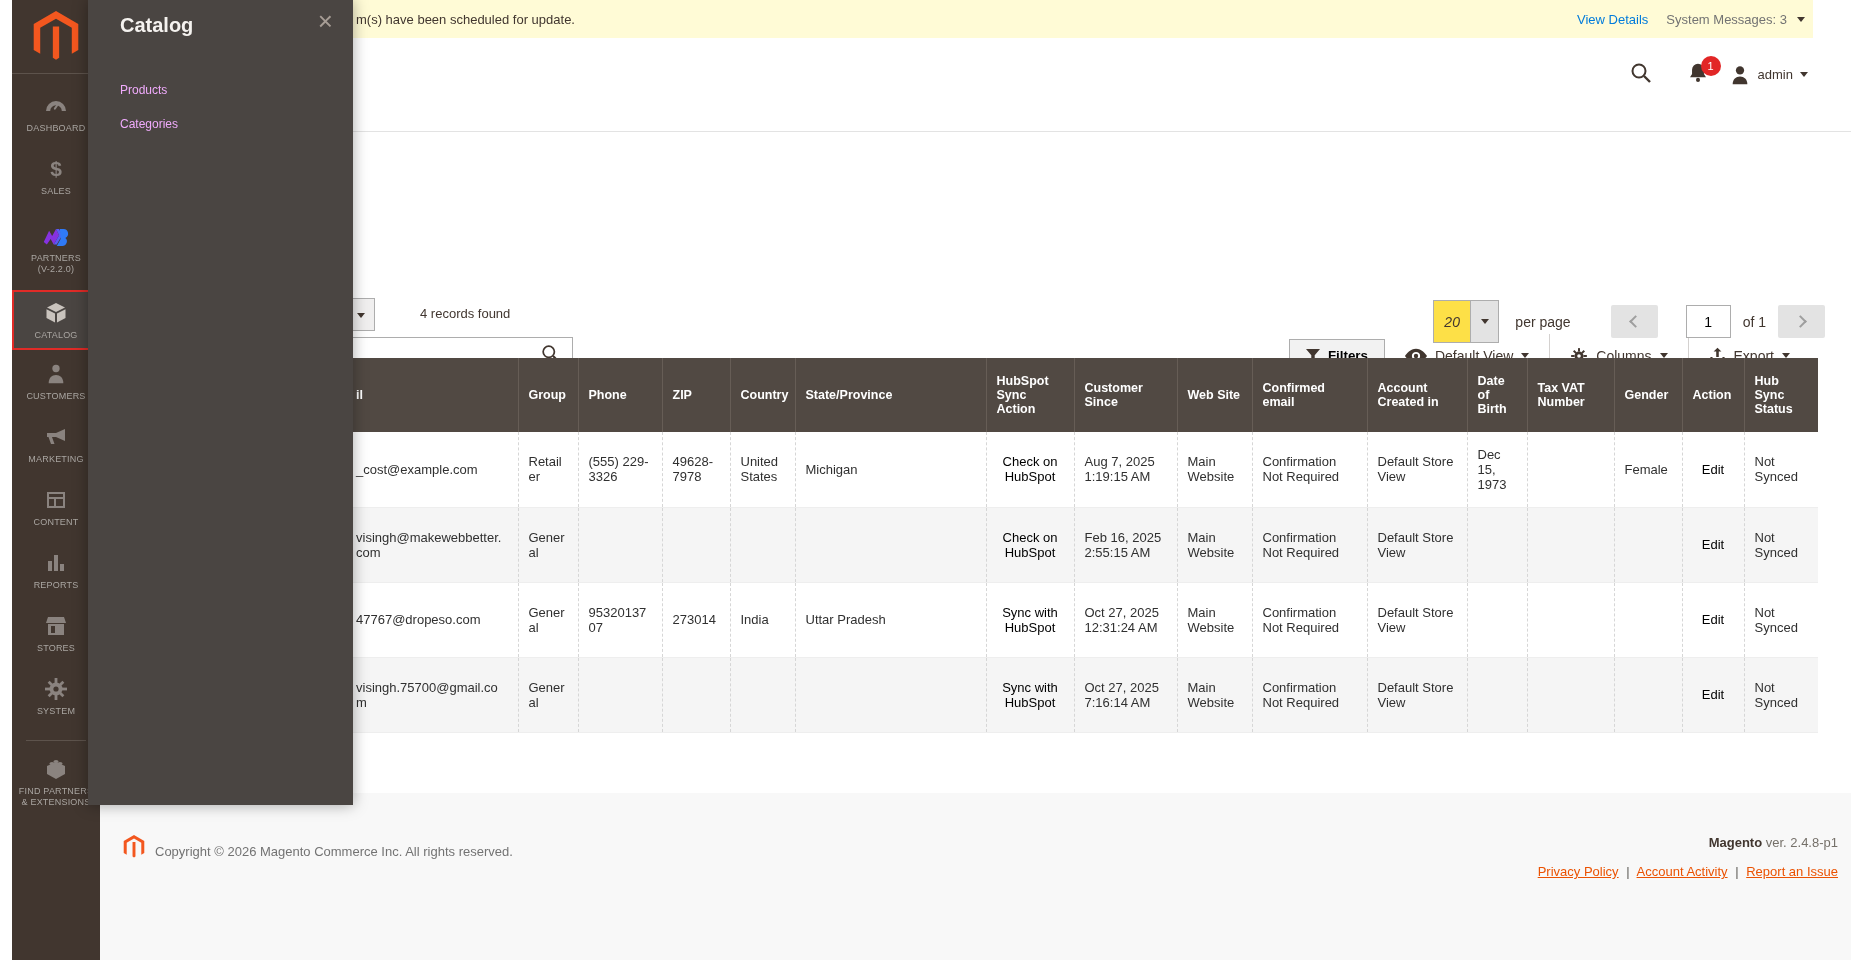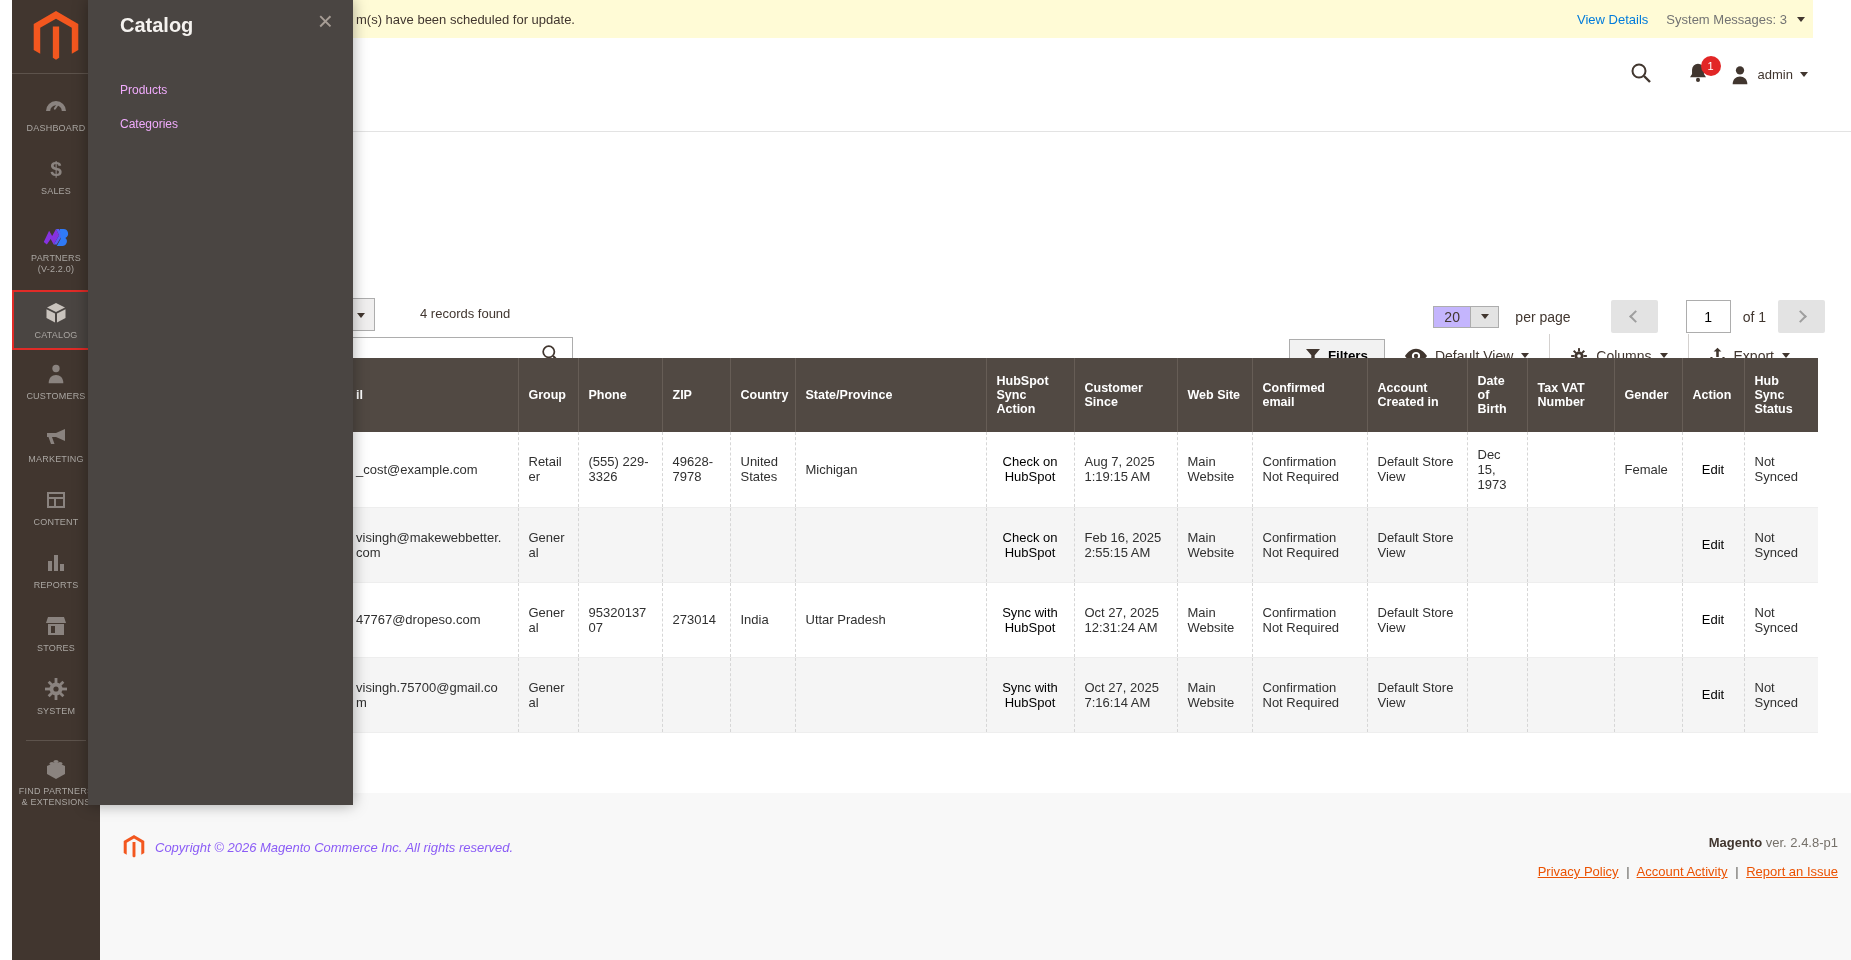--- a/index.html
+++ b/index.html
@@ -78,7 +78,7 @@
 
   .pagination { position:absolute; top:168px; right:26px; display:flex; align-items:center;
     color:#41362f; font-size:14px; }
-  .pp-select { display:flex; height:22px; border:1px solid #adadad; background:#c4b5fd; cursor:pointer; }
+  .pp-select { display:flex; height:43px; border:1px solid #adadad; background:#fde047; cursor:pointer;font-style:italic; }
   .pp-value { width:36px; display:flex; align-items:center; padding-left:10px; }
   .pp-caret { width:28px; background:#e3e3e3; border-left:1px solid #adadad; display:flex;
     align-items:center; justify-content:center; }

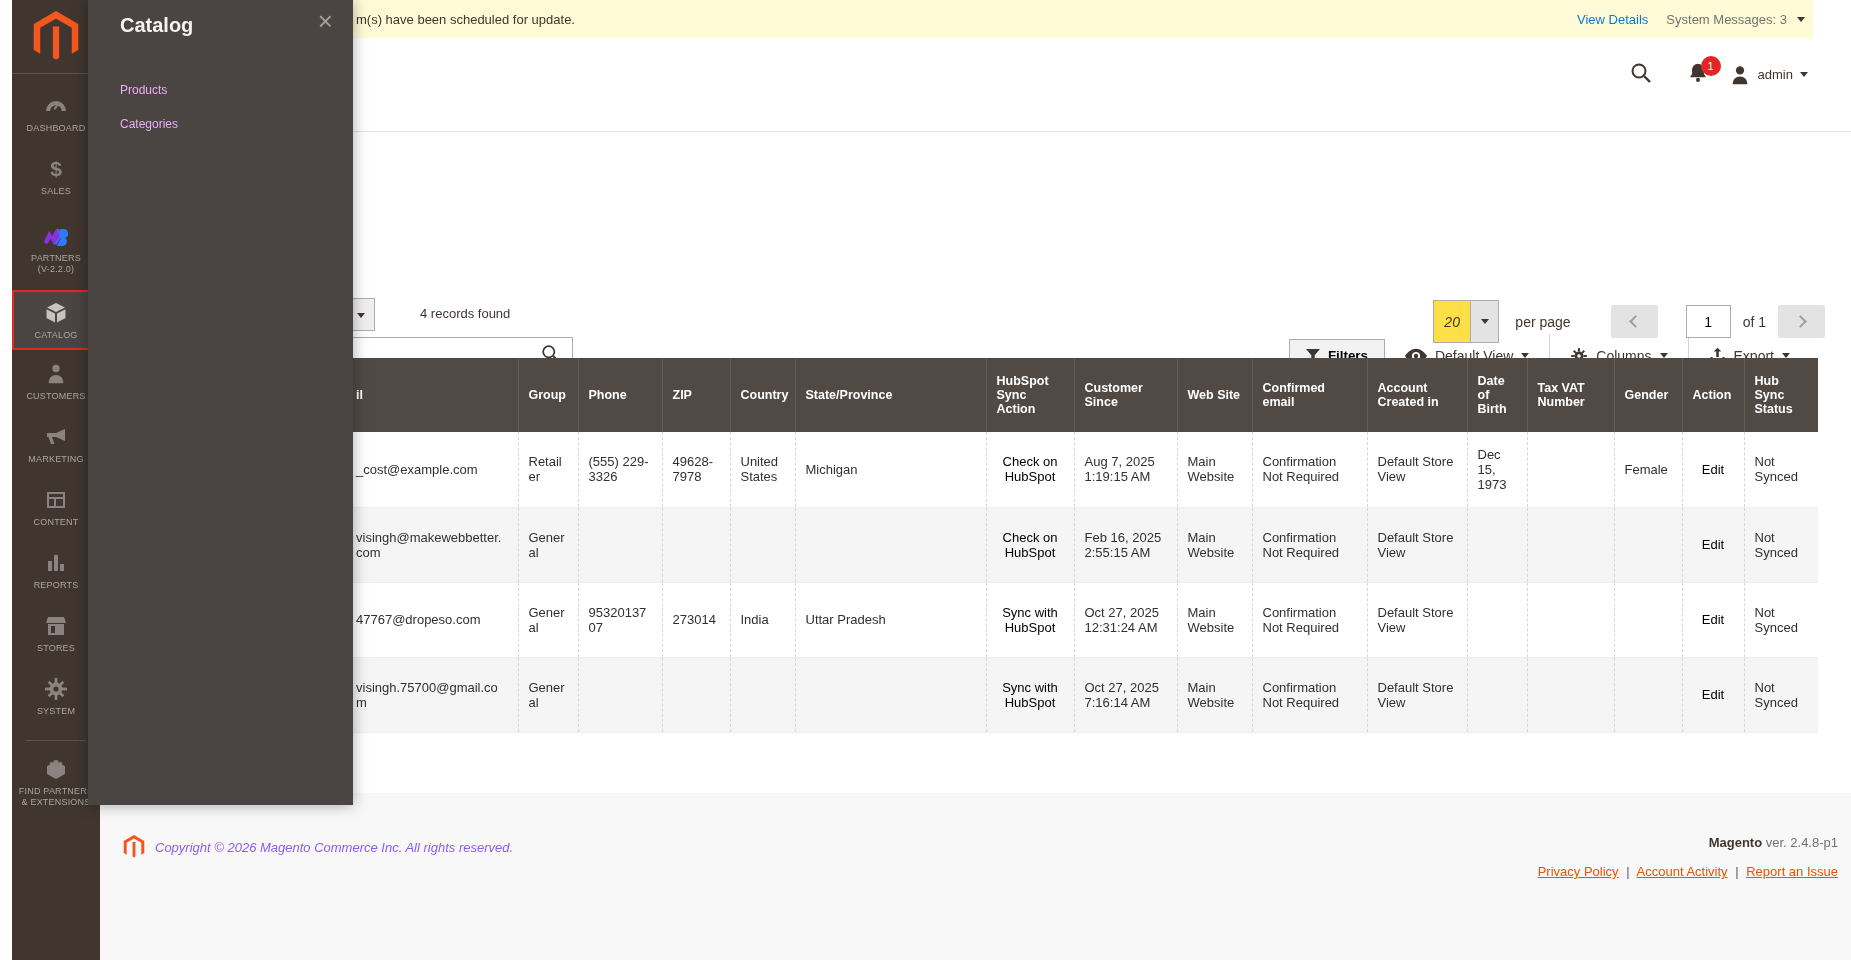--- a/index.html
+++ b/index.html
@@ -116,7 +116,7 @@
   
   .footer { height:167px; background:#f8f8f8; padding:42px 13px 0 35px; display:flex;
     justify-content:space-between; align-items:flex-start; }
-  .footer-left { display:flex; align-items:center; gap:10px; color:#8b5cf6;font-style:italic; }
+  .footer-left { display:flex; align-items:flex-end; gap:10px; color:#737373; }
   .footer-right { text-align:right; }
   .footer-version { color:#757069; }
   .footer-version b { color:#41362f; }

